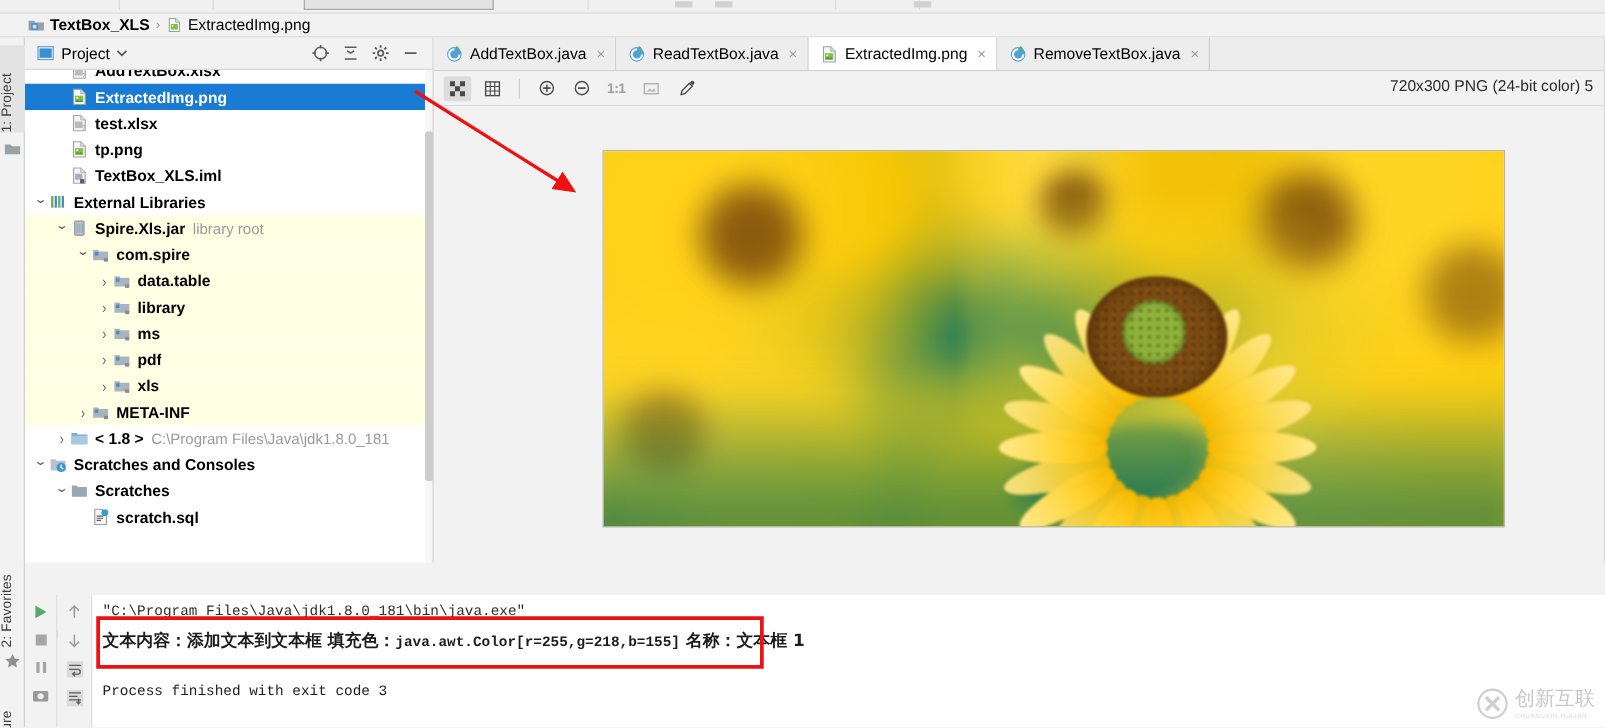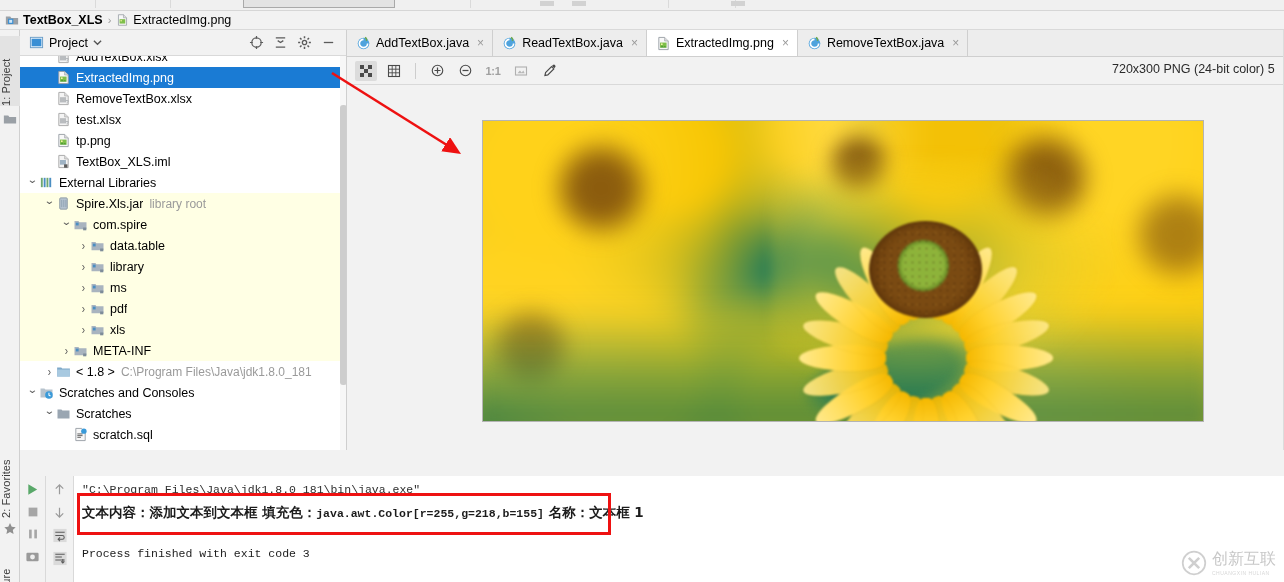--- a/index.html
+++ b/index.html
@@ -30,7 +30,7 @@
   .breadcrumb {
     position: absolute; top: 11px; left: 0; width: 1284px; height: 19px;
     background: #f2f2f2; border-bottom: 1px solid #d9d9d9;
-    display: flex; align-items: center; padding-left: 5px; gap: 4px;
+    display: flex; align-items: center; padding-left: 22px; gap: 4px;
   }
   .bc-item { display: flex; align-items: center; gap: 4px; }
   .bc-label { font-size: 12.5px; }

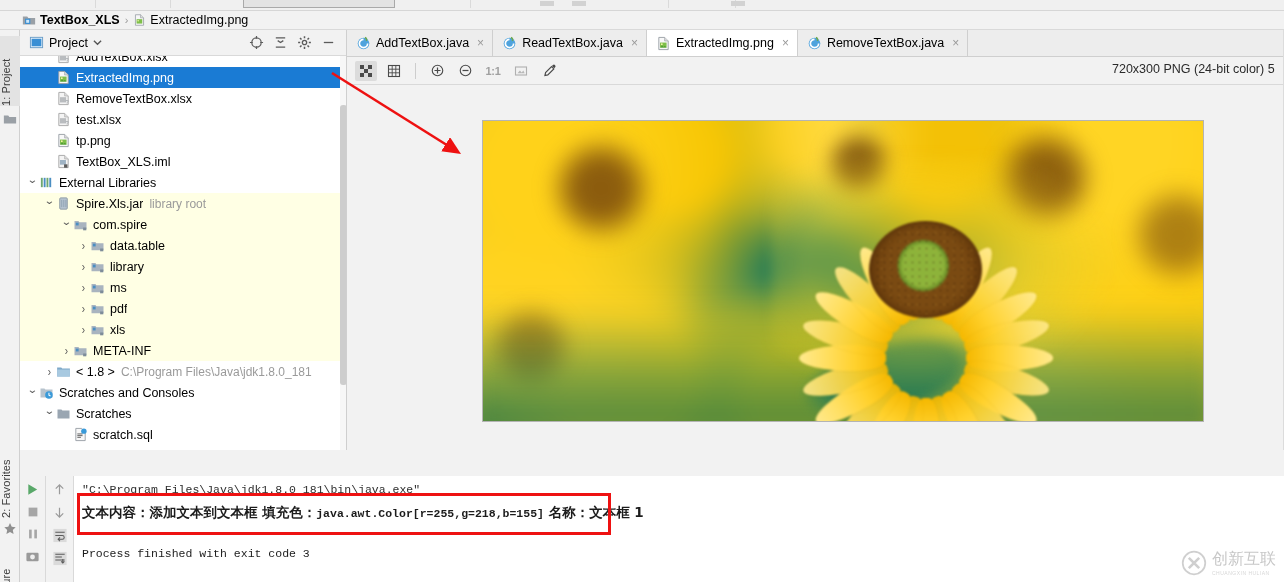--- a/index.html
+++ b/index.html
@@ -88,7 +88,7 @@
     color: #5a5a5a; font-size: 9px; flex: 0 0 13px;
   }
   .tnode .tico { width: 16px; height: 16px; flex: 0 0 16px; margin-right: 4px; }
-  .tnode .tlabel { overflow: hidden; text-overflow: ellipsis; }
+  .tnode .tlabel { overflow: hidden; text-overflow: ellipsis; font-weight: bold; }
   .tnode .tsub { color: #9a9a9a; margin-left: 6px; font-size: 12px; }
 
   

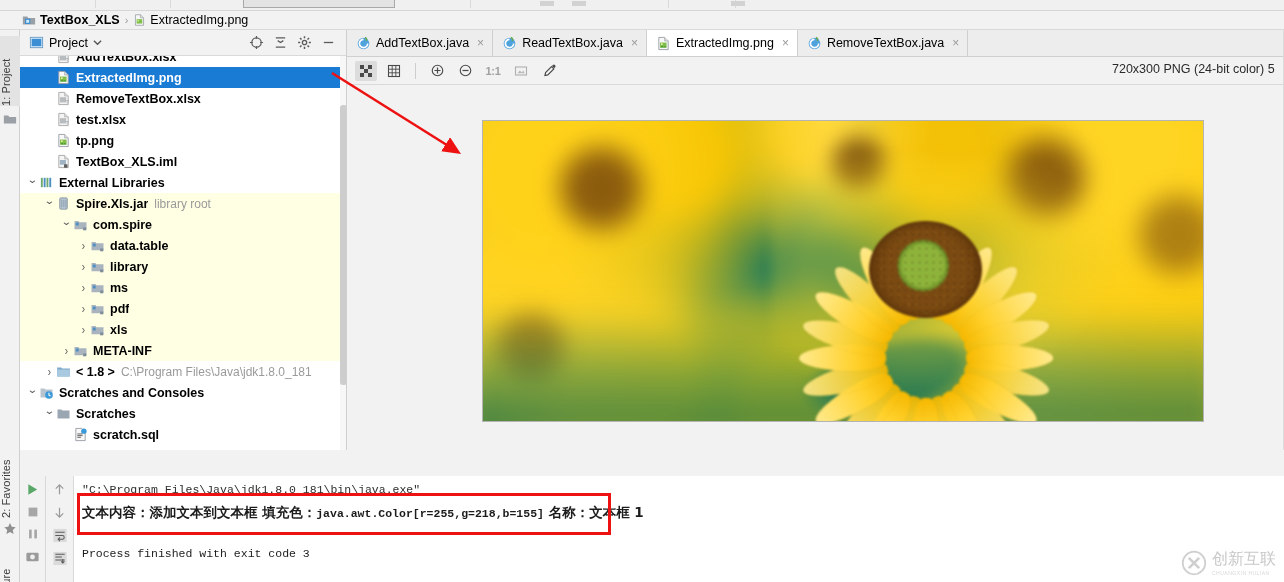--- a/index.html
+++ b/index.html
@@ -360,16 +360,6 @@
             <path d="M4.3 12.3l2.2-2.3 1.6 1.6 1.3-1.3 1.9 2z" fill="#4f9b34"></path>
           </svg></span>
         <span class="tlabel">ExtractedImg.png</span>
-      </div>
-      <div class="tnode" style="padding-left: 23px;">
-        <span class="arrow"></span>
-        <span class="tico"><svg width="15" height="15" viewBox="0 0 16 16">
-            <path d="M3 1.5h6.2L13 5.3V14.5H3z" fill="#f4f4f4" stroke="#a9a9a9"></path>
-            <path d="M9.2 1.5V5.3H13" fill="#ddd" stroke="#a9a9a9" stroke-width="0.7"></path>
-            <rect x="4.2" y="6.6" width="6.6" height="5.6" fill="#b9bcbf"></rect>
-            <text x="10" y="14" font-size="6" fill="#9aa0a6">?</text>
-          </svg></span>
-        <span class="tlabel">RemoveTextBox.xlsx</span>
       </div>
       <div class="tnode" style="padding-left: 23px;">
         <span class="arrow"></span>

